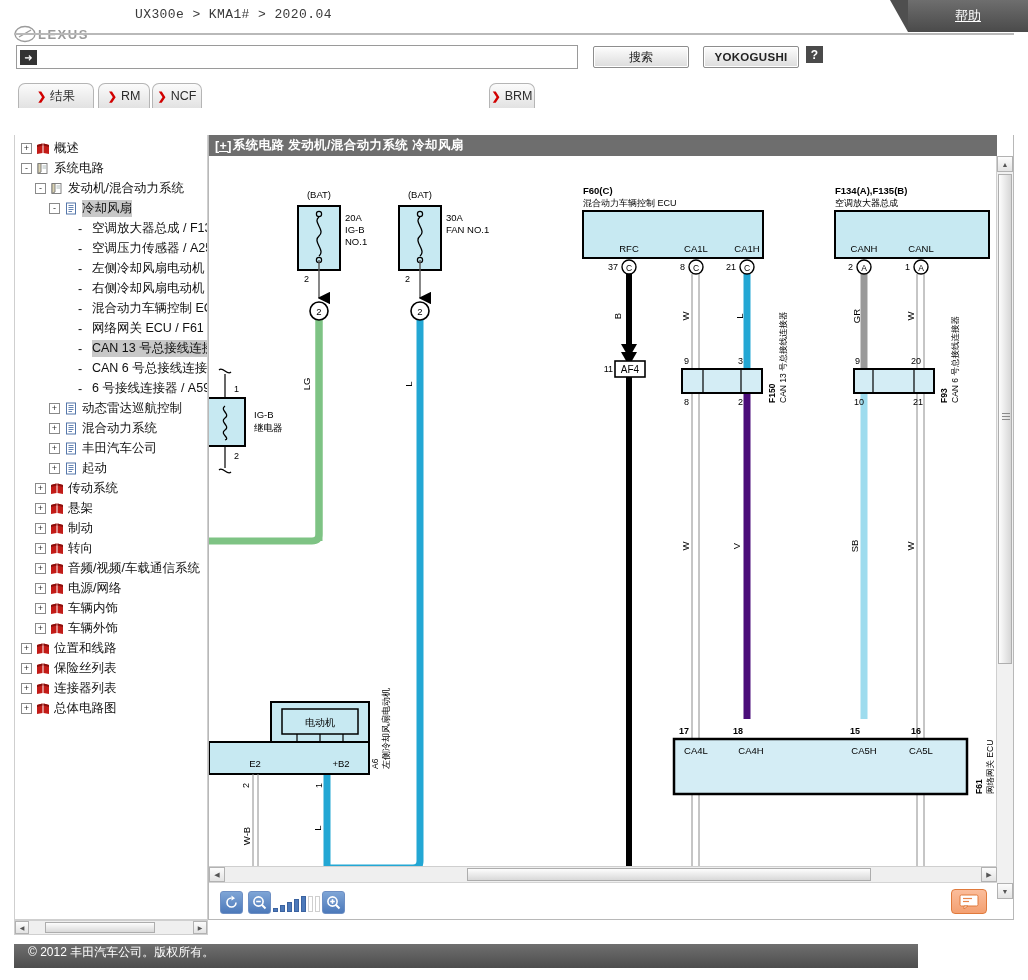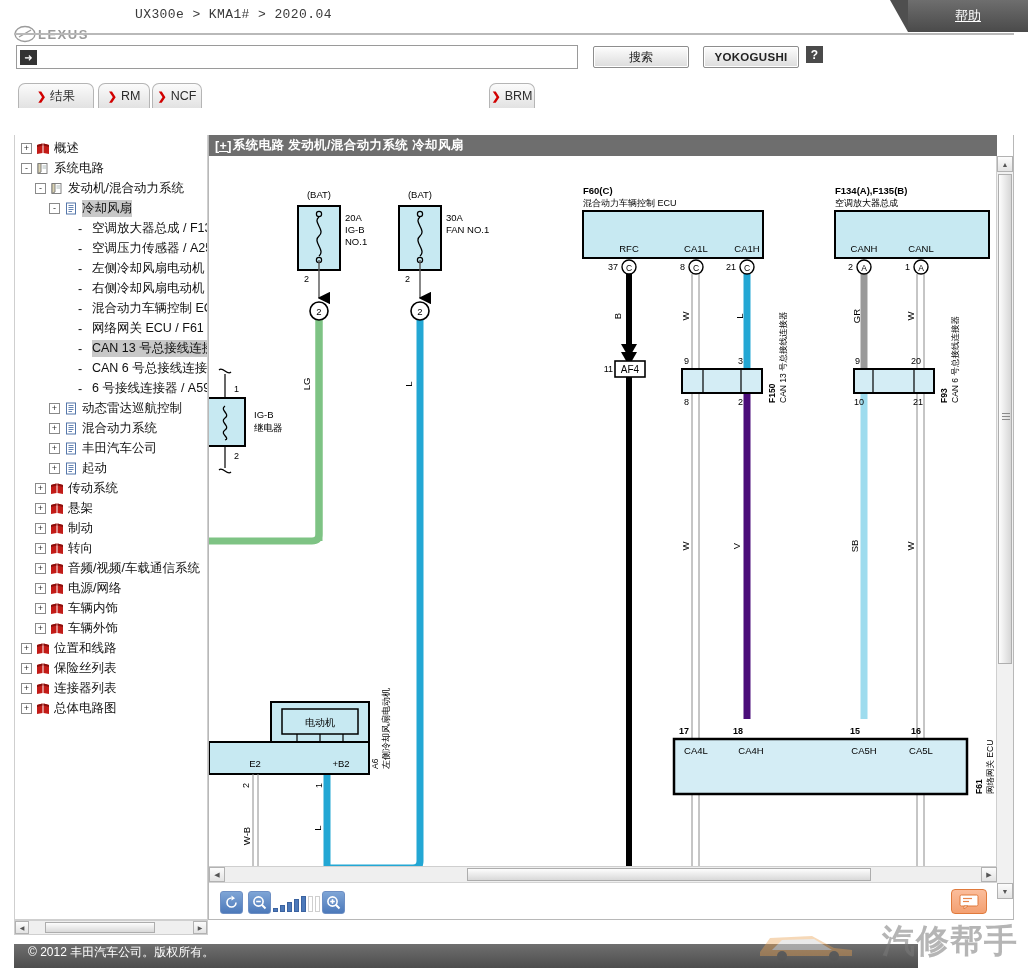--- a/index.html
+++ b/index.html
@@ -815,15 +815,6 @@
     <span>© 2012 丰田汽车公司。版权所有。</span>
   </div>
 
-  <div class="watermark">
-    <svg class="wm-car" width="110" height="36" viewBox="0 0 110 36">
-      <path d="M8 26 L18 12 L60 10 L82 22 L100 24 L100 30 L8 30 Z" fill="#e8a050" opacity=".75"></path>
-      <path d="M20 24 L30 14 L62 13 L80 24 Z" fill="#d9d9d9"></path>
-      <circle cx="30" cy="30" r="5" fill="#555"></circle>
-      <circle cx="82" cy="30" r="5" fill="#555"></circle>
-    </svg>
-    <div class="wm-text">汽修帮手</div>
-  </div>
 
 </div>
 

